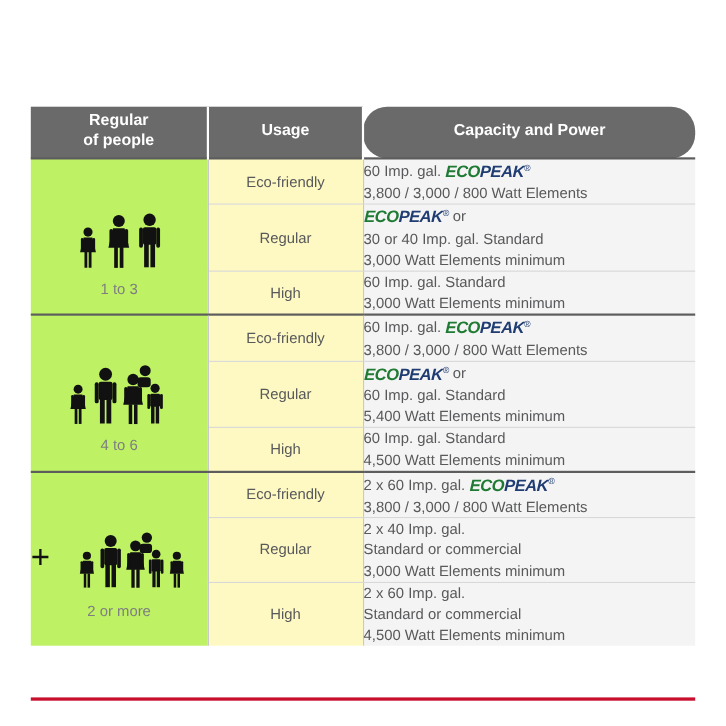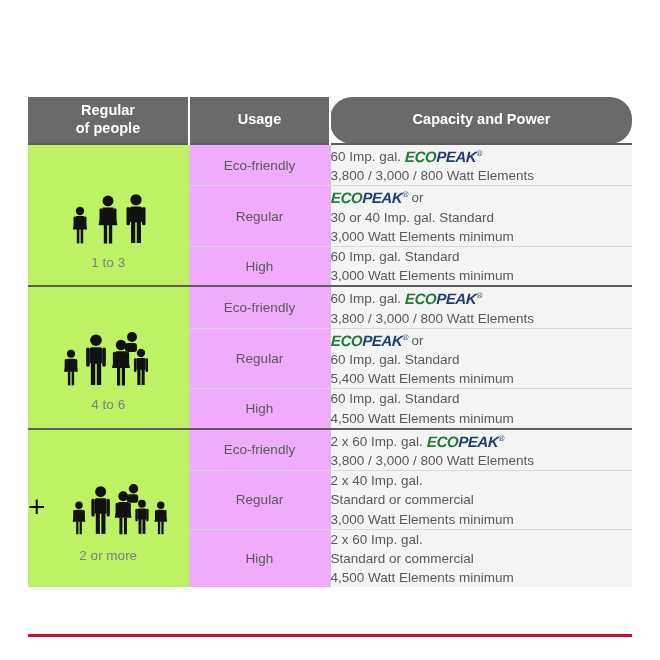--- a/index.html
+++ b/index.html
@@ -71,7 +71,7 @@
     vertical-align: middle;
   }
   .usage-cell {
-    background: #f0abfc;
+    background: #fef9c3;
     text-align: center;
     color: #58595B;
     font-size: 13.5px;

